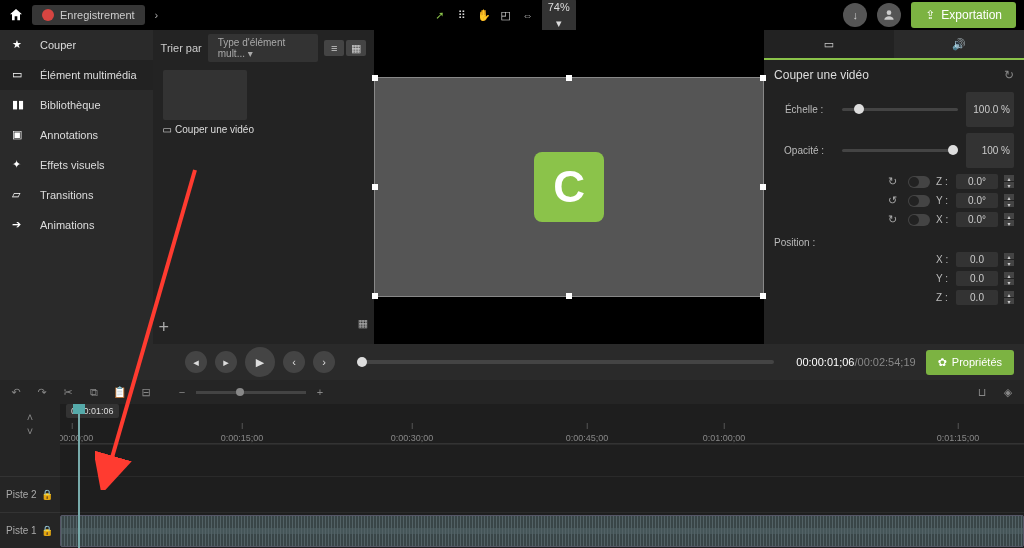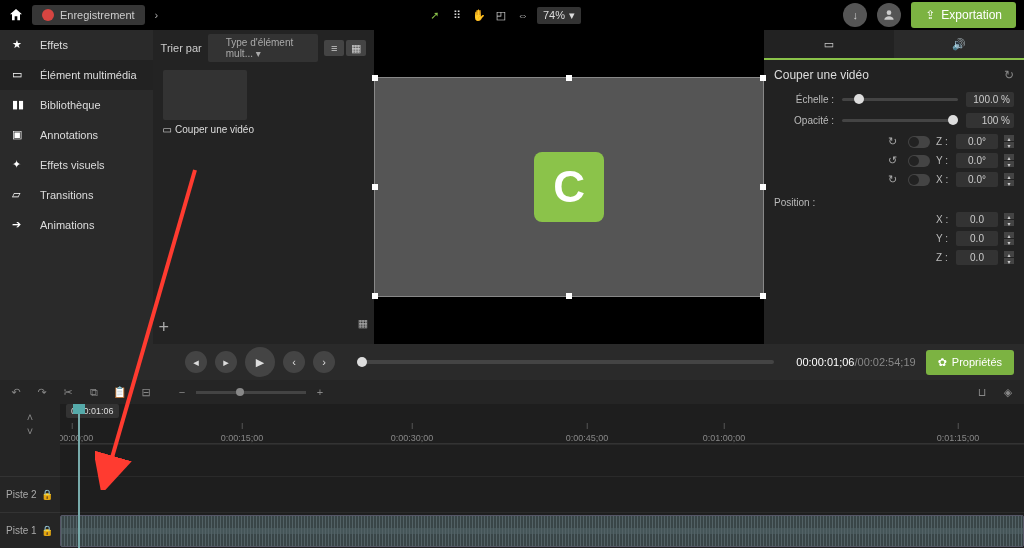--- a/index.html
+++ b/index.html
@@ -12,7 +12,7 @@
 .topbar-center { margin-left:auto; margin-right:auto; display:flex; align-items:center; gap:6px; }
 .tool-ico { width:16px; height:16px; color:#ddd; display:flex; align-items:center; justify-content:center; }
 .tool-ico.active { color:#8bc34a; }
-.zoom { display:flex; align-items:center; gap:4px; color:#ddd; padding:2px 6px; background:#333; border-radius:2px; }
+.zoom { display:flex; align-items:center; gap:4px; color:#ddd; padding:2px 6px; background:#333; border-radius:2px;flex-direction:column; }
 .topbar-right { display:flex; align-items:center; gap:10px; }
 .dl-ico,.user-ico { width:24px; height:24px; background:#555; border-radius:50%; display:flex; align-items:center; justify-content:center; }
 .export-btn { background:#7cb342; color:#fff; padding:6px 14px; border-radius:3px; display:flex; align-items:center; gap:6px; font-size:12px; }

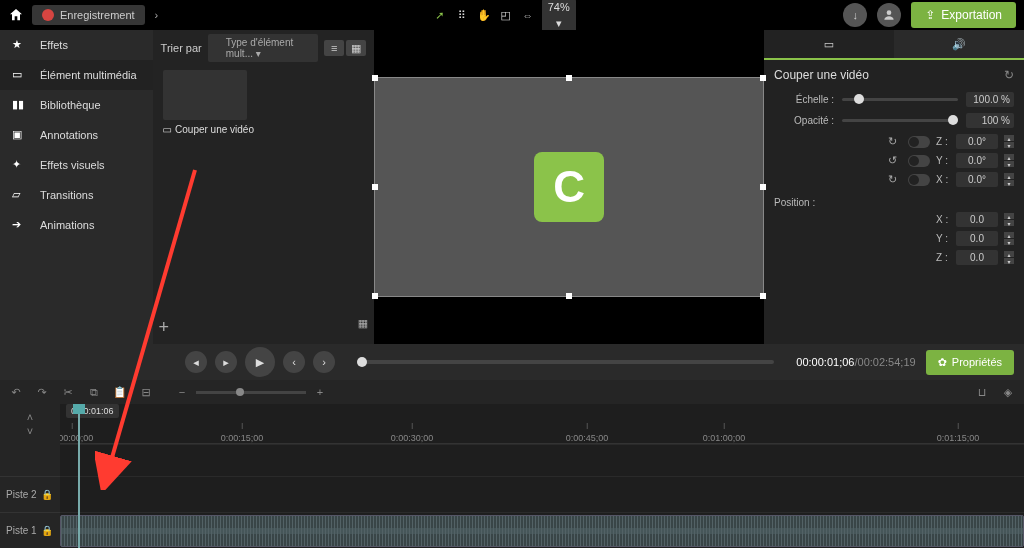--- a/index.html
+++ b/index.html
@@ -138,7 +138,7 @@
   <div class="sidebar">
     <div class="side-item">
         <span class="side-ico">★</span>
-        <span>Effets</span>
+        <span>Couper</span>
       </div>
     <div class="side-item active">
         <span class="side-ico">▭</span>

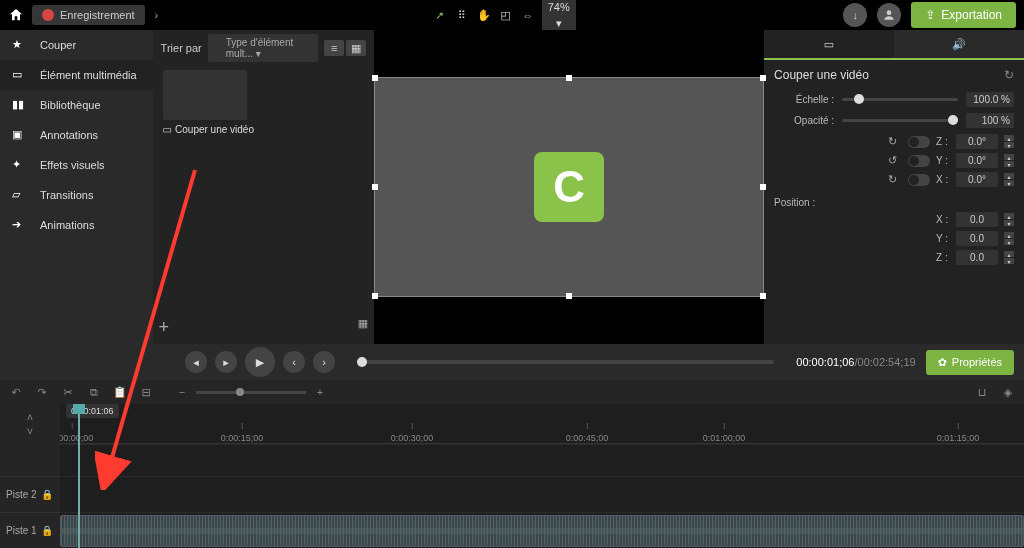--- a/index.html
+++ b/index.html
@@ -25,7 +25,7 @@
 .bin { width:225px; background:#232323; display:flex; flex-direction:column; }
 .bin-title { text-align:center; padding:6px; color:#ddd; font-size:12px; }
 .bin-sort { display:flex; align-items:center; padding:4px 8px; gap:6px; }
-.sort-sel { background:#333; color:#aaa; padding:3px 18px; border-radius:2px; font-size:10px; flex:1; }
+.sort-sel { background:#333; color:#aaa; padding:3px 10px; border-radius:2px; font-size:10px; flex:1; }
 .view-btns { display:flex; gap:2px; }
 .view-btn { width:20px; height:16px; background:#444; display:flex; align-items:center; justify-content:center; border-radius:2px; }
 .bin-cat { padding:4px 10px; color:#aaa; font-size:11px; }

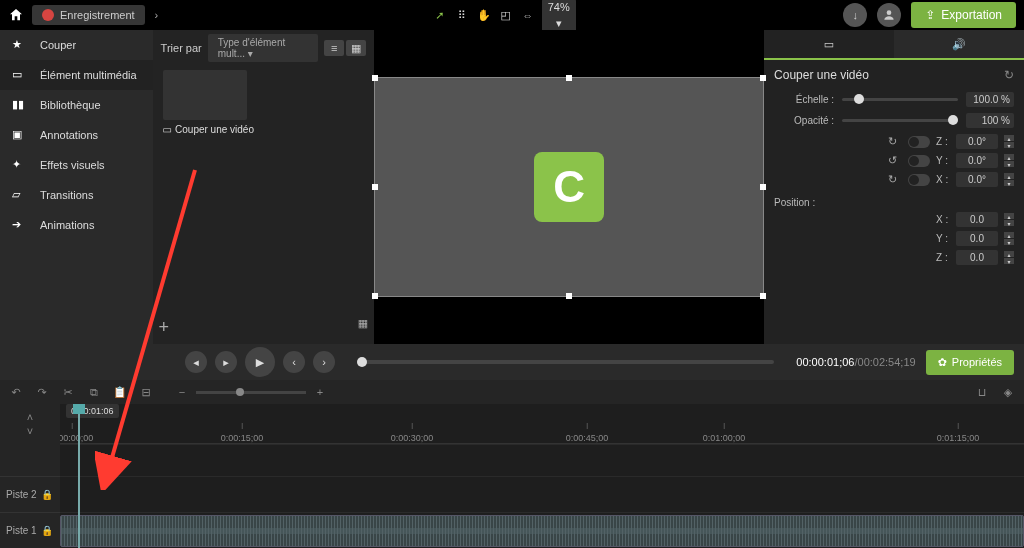--- a/index.html
+++ b/index.html
@@ -50,7 +50,7 @@
 .prop-title { display:flex; justify-content:space-between; align-items:center; color:#ddd; font-size:12px; margin-bottom:10px; }
 .reset-ico { color:#888; }
 .prop-row { display:flex; align-items:center; margin:6px 0; gap:8px; }
-.prop-label { width:60px; text-align:right; color:#bbb; font-size:10px; }
+.prop-label { width:60px; text-align:center; color:#bbb; font-size:10px; }
 .slider { flex:1; height:3px; background:#444; position:relative; border-radius:2px; }
 .slider-knob { width:10px; height:10px; background:#ddd; border-radius:50%; position:absolute; top:-4px; }
 .prop-val { width:48px; text-align:right; background:#333; padding:2px 4px; border-radius:2px; font-size:10px; }

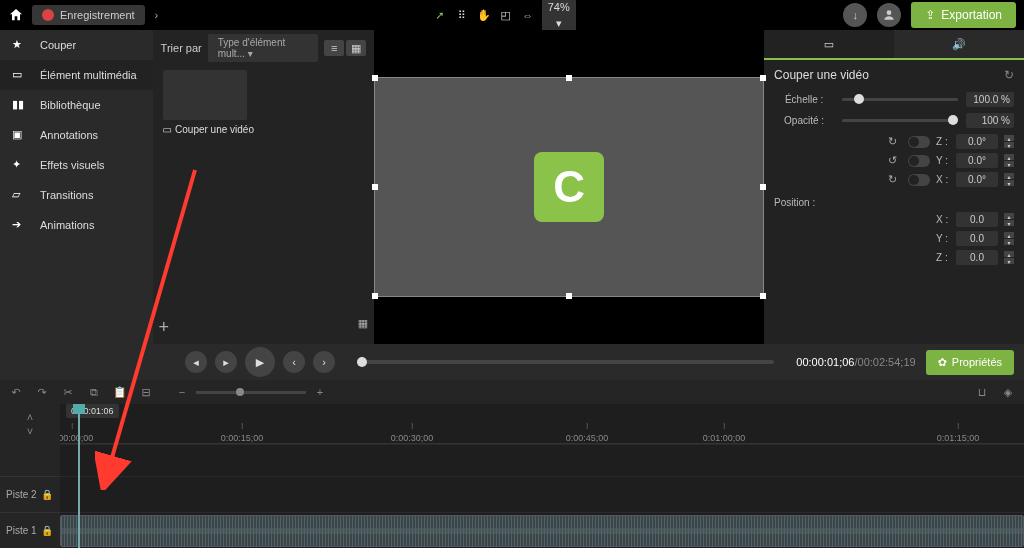--- a/index.html
+++ b/index.html
@@ -53,7 +53,7 @@
 .prop-label { width:60px; text-align:center; color:#bbb; font-size:10px; }
 .slider { flex:1; height:3px; background:#444; position:relative; border-radius:2px; }
 .slider-knob { width:10px; height:10px; background:#ddd; border-radius:50%; position:absolute; top:-4px; }
-.prop-val { width:48px; text-align:right; background:#333; padding:2px 4px; border-radius:2px; font-size:10px; }
+.prop-val { width:48px; text-align:right; background:#333; padding:12px 4px; border-radius:2px; font-size:10px; }
 .prop-sub { font-size:10px; color:#bbb; margin:10px 0 4px; }
 .axis-row { display:flex; align-items:center; justify-content:flex-end; gap:6px; margin:4px 0; }
 .axis-ico { width:14px; color:#aaa; }

